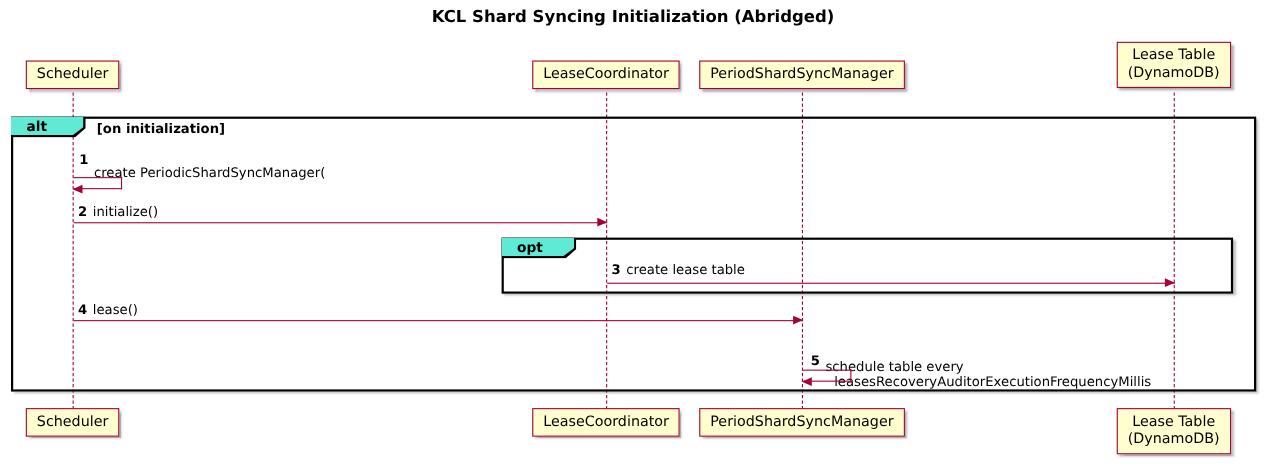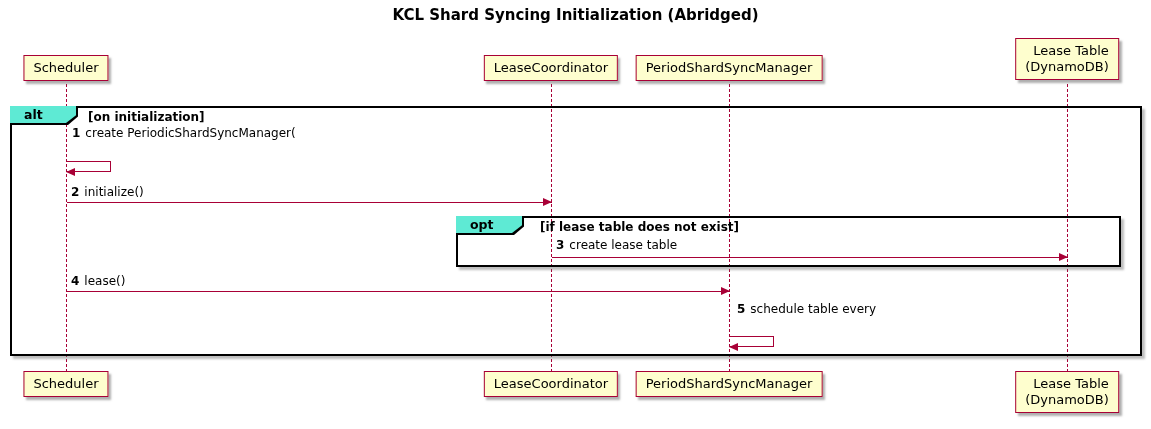--- a/index.html
+++ b/index.html
@@ -27,7 +27,7 @@
     box-shadow:2.5px 2.5px 2px rgba(110,110,110,0.55);
     padding:4px 9px 4px 9px;
     font-size:13px;line-height:16px;
-    text-align:right;white-space:nowrap;
+    text-align:center;white-space:nowrap;
     z-index:5;
   }
   .frame{

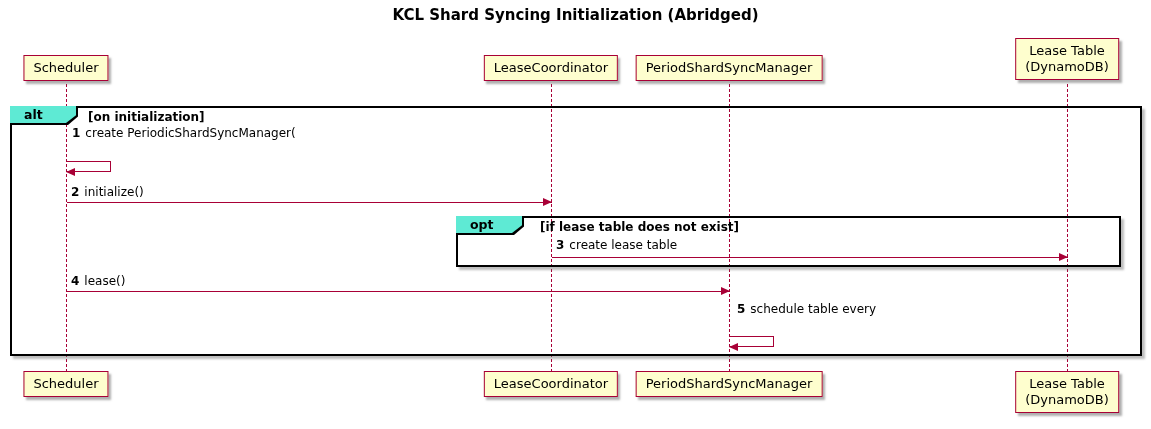--- a/index.html
+++ b/index.html
@@ -61,7 +61,7 @@
     z-index:3;
   }
   .msg b{font-size:12px;}
-  .msg .lines{display:flex;flex-direction:column;}
+  .msg .lines{display:flex;flex-direction:column;margin-top:24px;}
   .msg .indent{margin-left:8px;}
   .arrow{
     position:absolute;height:0;

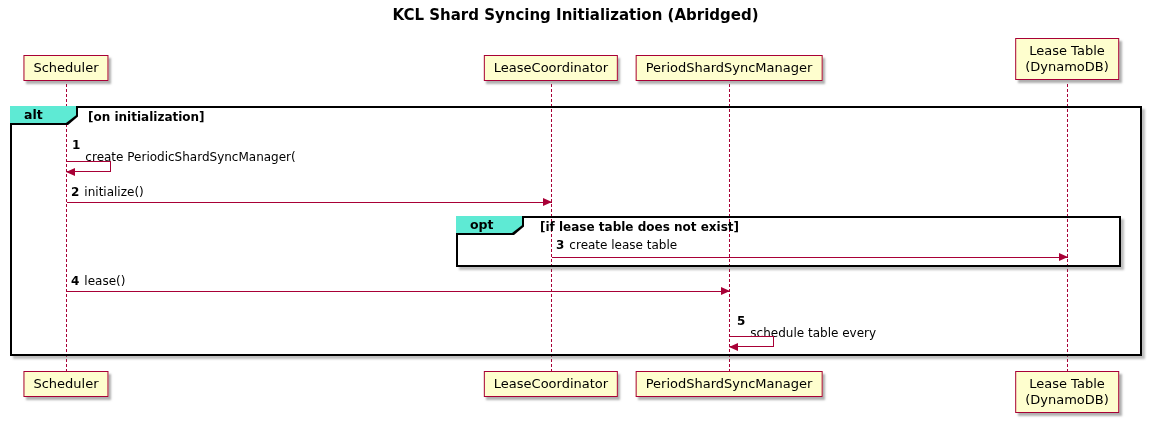--- a/index.html
+++ b/index.html
@@ -125,7 +125,6 @@
     <div class="frame-tab">
       <div class="frame-tab-inner">opt</div>
     </div>
-    <span class="frame-cond" style="left:82px">[if lease table does not exist]</span>
   </div>
 
   <div class="msg" style="left:72px;top:126px">

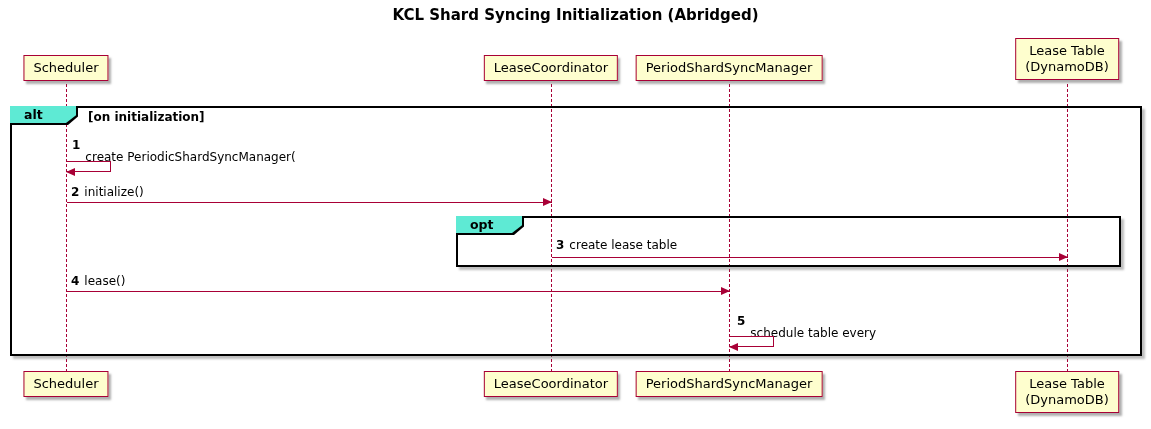--- a/index.html
+++ b/index.html
@@ -157,6 +157,7 @@
     <b>5</b>
     <span class="lines">
       <span>schedule table every</span>
+      <span class="indent">leasesRecoveryAuditorExecutionFrequencyMillis</span>
     </span>
   </div>
   <div class="self-loop" style="left:730px;top:336px"></div>

